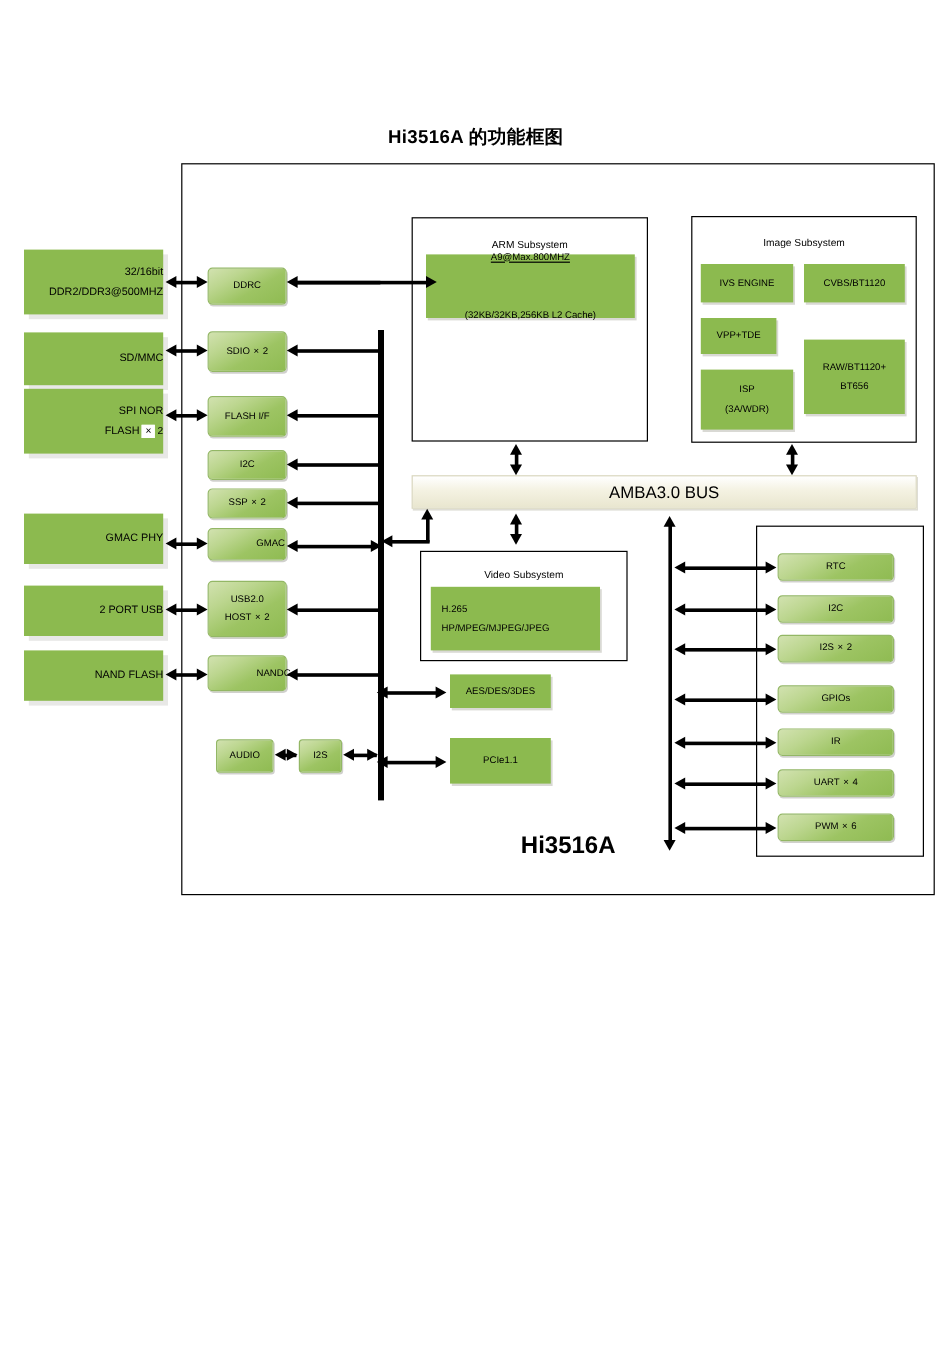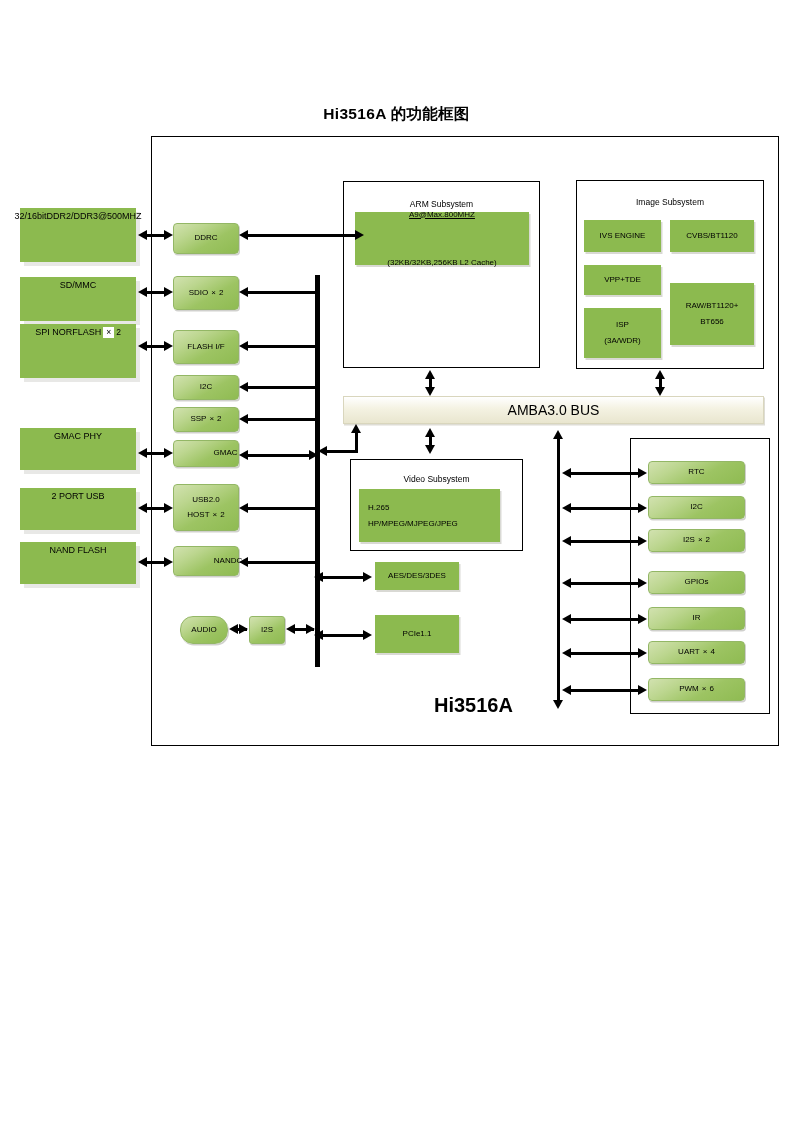--- a/index.html
+++ b/index.html
@@ -17,7 +17,7 @@
 
   
   .extblk{position:absolute;box-sizing:border-box;background:#8CBA4F;
-          border:none;display:flex;flex-direction:row;align-items:flex-start;
+          border:none;display:flex;flex-direction:column;align-items:flex-end;
           justify-content:center;font-size:9px;line-height:1.9;text-align:center;}
   .extshadow{position:absolute;background:#e8e8e6;}
 

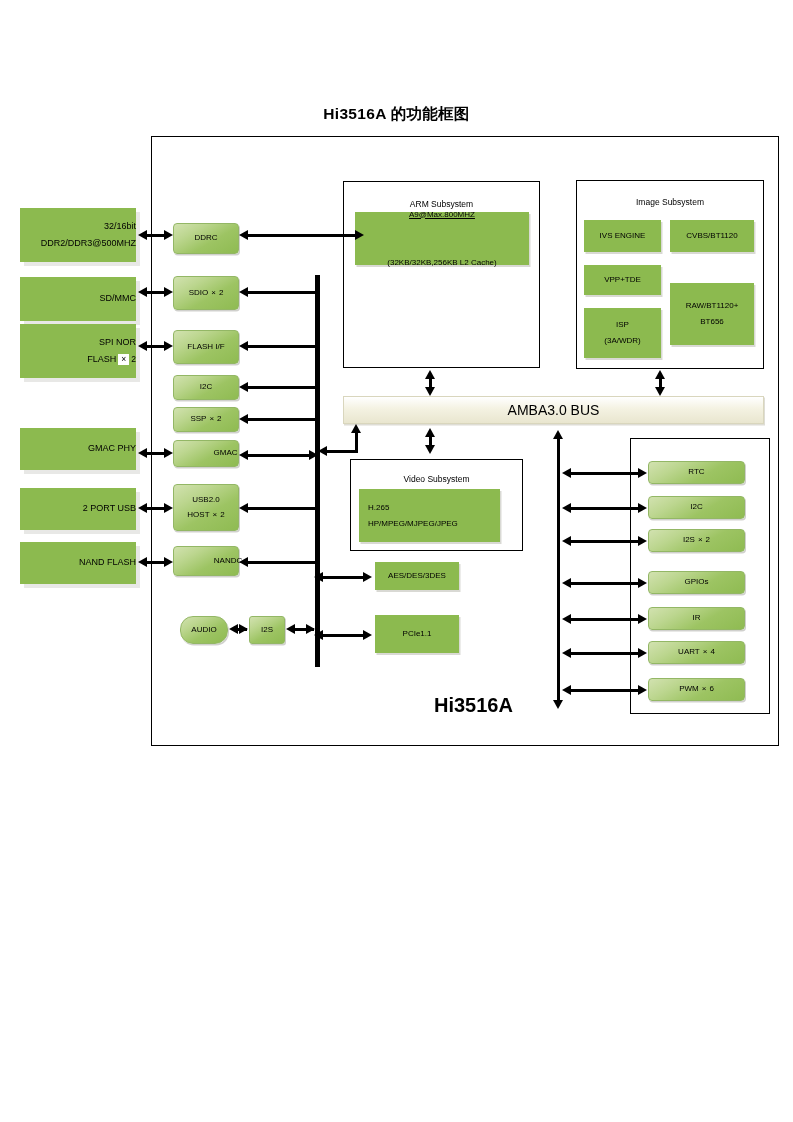--- a/index.html
+++ b/index.html
@@ -184,7 +184,7 @@
   <div class="flat" style="left:670px;top:220px;width:84px;height:32px;">
     <span>CVBS/BT1120</span>
   </div>
-  <div class="flat" style="left:584px;top:265px;width:77px;height:30px;text-align:right;">
+  <div class="flat" style="left:584px;top:265px;width:63px;height:30px;text-align:right;">
     <span>VPP+TDE</span>
   </div>
   <div class="flat" style="left:670px;top:283px;width:84px;height:62px;">

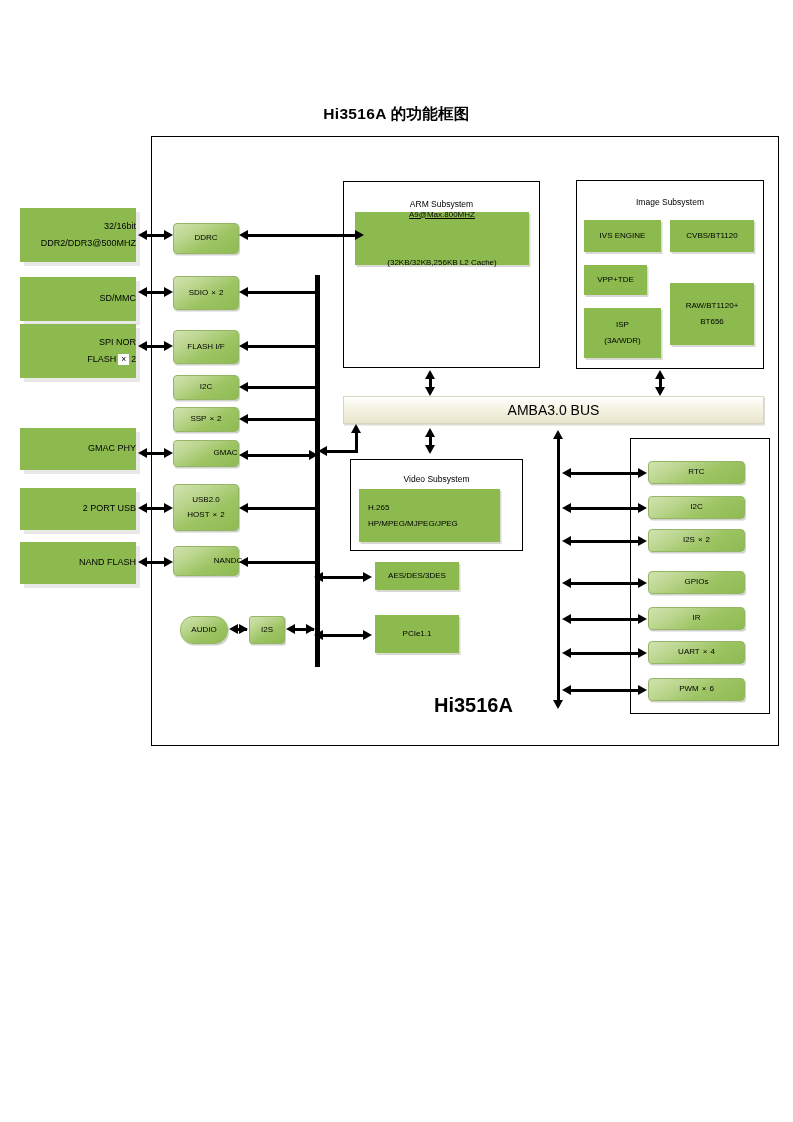--- a/index.html
+++ b/index.html
@@ -159,7 +159,7 @@
     <span class="ln">NANDC</span>
   </div>
 
-  <div class="mod sq" style="left:180px;top:616px;width:48px;height:28px;border-radius:13px;">
+  <div class="mod sq" style="left:180px;top:616px;width:48px;height:28px;">
     <span class="ln">AUDIO</span>
   </div>
 

